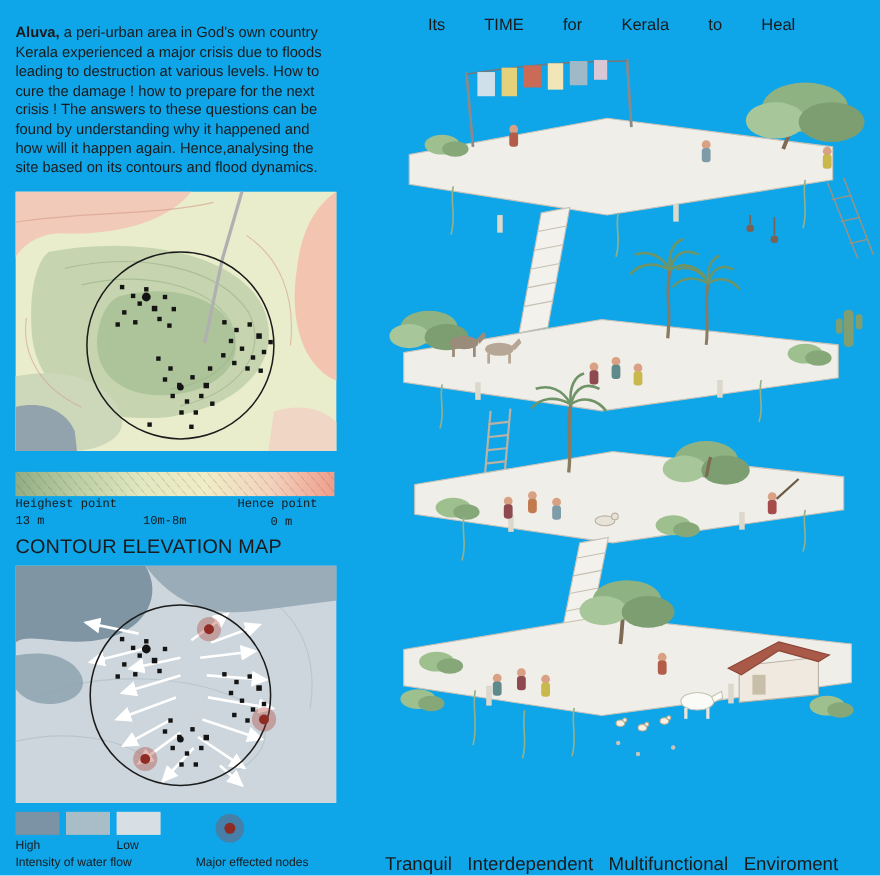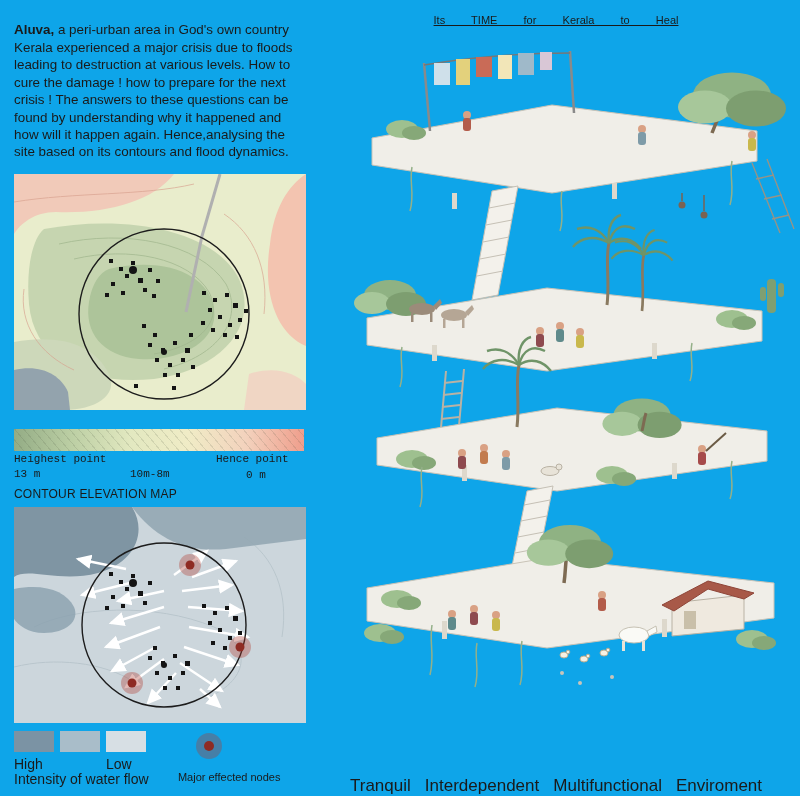--- a/index.html
+++ b/index.html
@@ -42,7 +42,7 @@
   .node-dot i{display:block;width:10px;height:10px;border-radius:50%;}
   .lbl-nodes{position:absolute;left:0;top:40px;white-space:nowrap;}
 
-  .rp-title{text-align:center;font-size:11px;word-spacing:2.1em;white-space:nowrap;margin-top:4px;text-decoration:underline;}
+  .rp-title{text-align:center;font-size:15px;word-spacing:2.1em;white-space:nowrap;margin-top:4px;}
   .rp-footer{text-align:center;font-size:17px;word-spacing:.55em;white-space:nowrap;margin-top:2px;}
   .illus{flex:1;display:block;}
 </style>

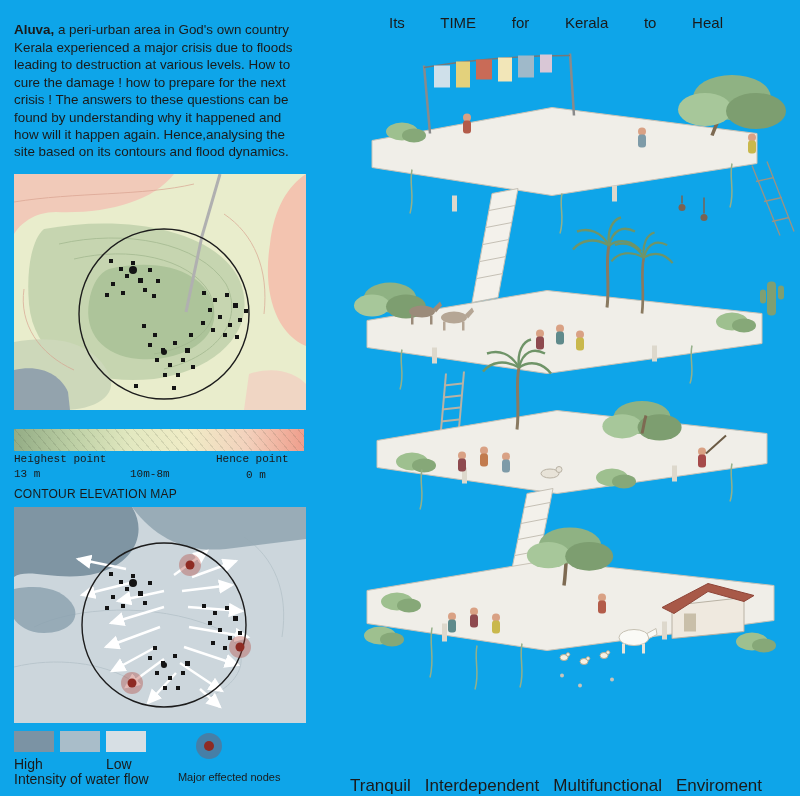--- a/index.html
+++ b/index.html
@@ -28,7 +28,7 @@
   .lbl-mid{left:116px;top:17px;text-align:right;}
   .lbl-0{left:232px;top:18px;}
 
-  .contour-title{font-size:12px;letter-spacing:.2px;margin-top:4px;}
+  .contour-title{font-size:18px;letter-spacing:.2px;margin-top:4px;}
 
   .flow-legend{display:flex;gap:26px;margin-top:8px;align-items:flex-start;}
   .swatches{position:relative;width:140px;height:56px;font-size:14px;}

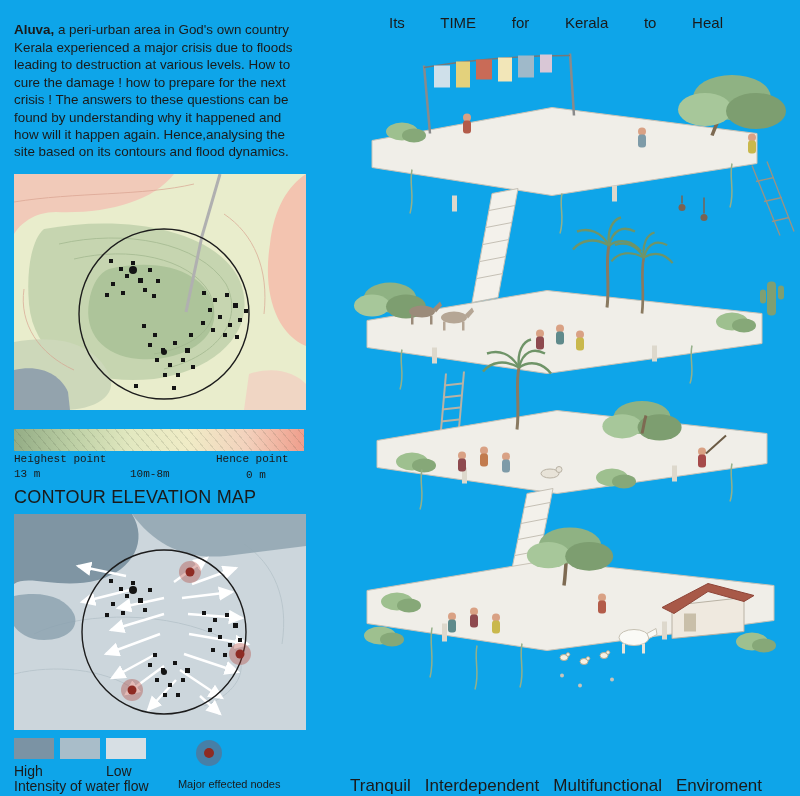--- a/index.html
+++ b/index.html
@@ -31,7 +31,7 @@
   .contour-title{font-size:18px;letter-spacing:.2px;margin-top:4px;}
 
   .flow-legend{display:flex;gap:26px;margin-top:8px;align-items:flex-start;}
-  .swatches{position:relative;width:140px;height:56px;font-size:14px;}
+  .swatches{position:relative;width:140px;height:56px;font-size:11px;}
   .swatch{position:absolute;top:0;width:40px;height:21px;}
   .sw0{left:0;} .sw1{left:46px;} .sw2{left:92px;}
   .lbl-high{position:absolute;left:0;top:25px;}

